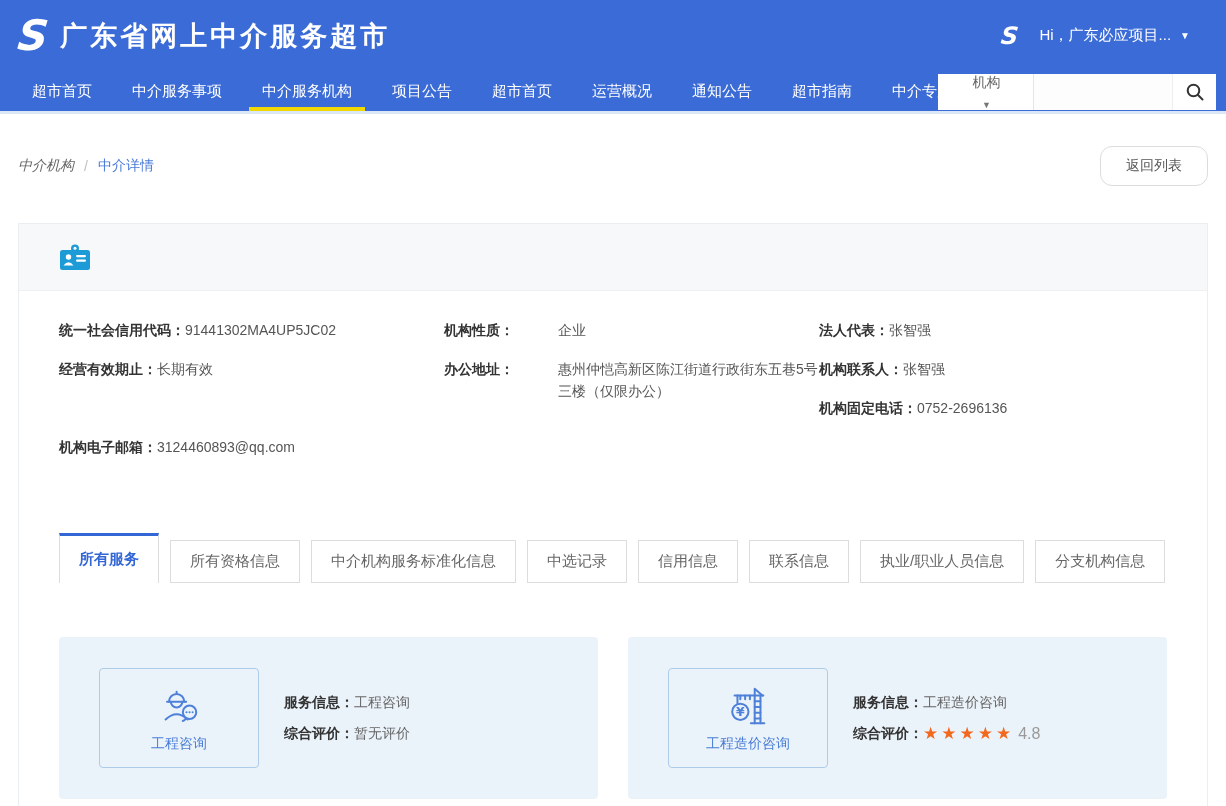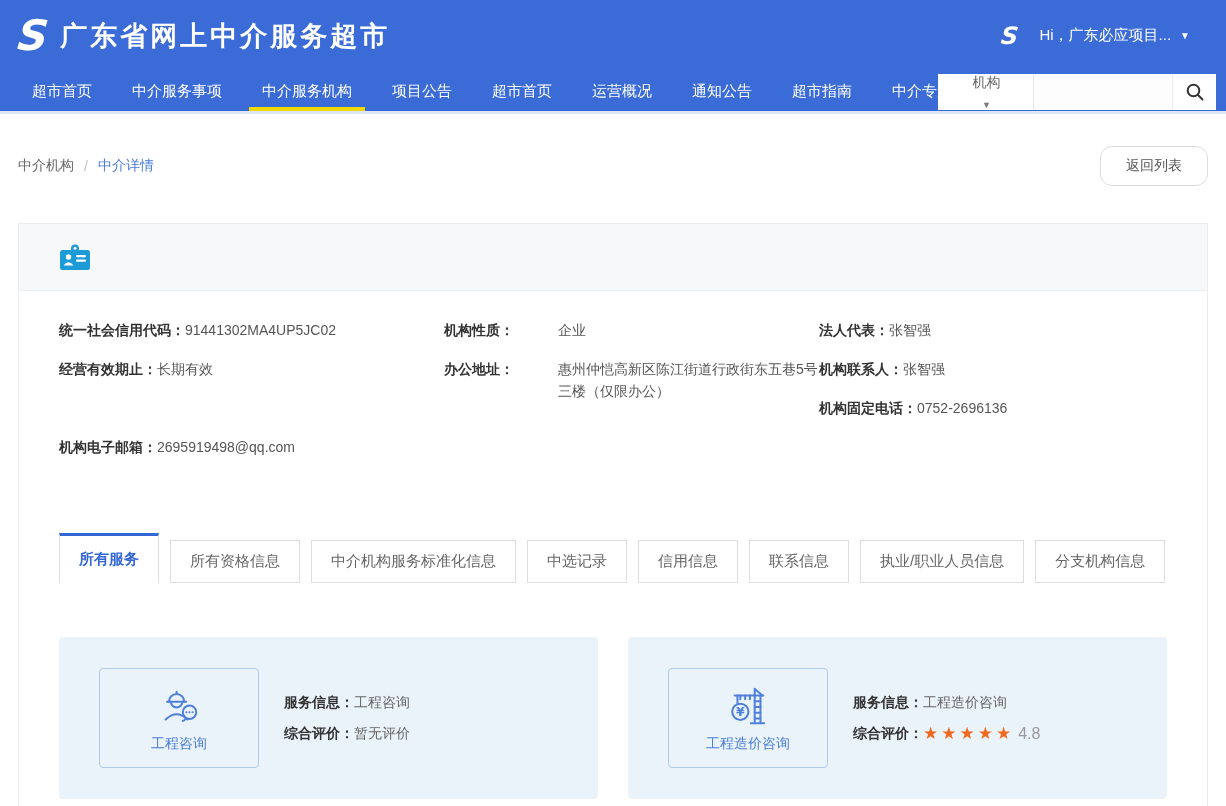--- a/index.html
+++ b/index.html
@@ -42,7 +42,7 @@
   .crumb-row { margin-top:26px; display:flex; align-items:center;
     justify-content:space-between; height:52px; margin-bottom:31px; }
   .breadcrumb { font-size:14px; display:flex; align-items:center; gap:10px; }
-  .crumb-root { color:#666; text-decoration:none; cursor:pointer; }
+  .crumb-root { color:#666; text-decoration:none; cursor:pointer;font-style:italic; }
   .crumb-sep { color:#c0c0c0; }
   .crumb-cur { color:#4a7bd8; text-decoration:none; cursor:pointer;text-align:right; }
   .back-btn { background:#fff; border:1px solid #dcdcdc; border-radius:12px;

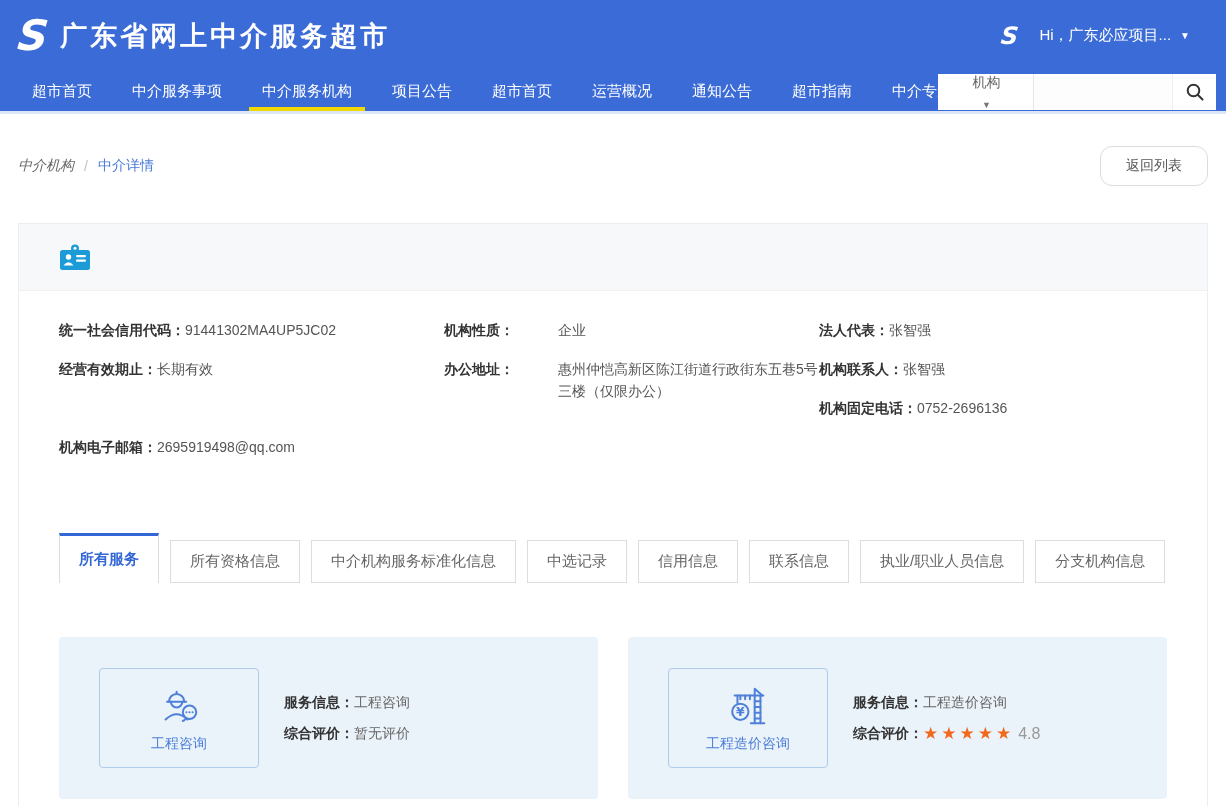--- a/index.html
+++ b/index.html
@@ -168,7 +168,7 @@
           </div>
           <div class="info-row spaced">
             <span class="lbl">机构电子邮箱：</span>
-            <span class="val">2695919498@qq.com</span>
+            <span class="val">3124460893@qq.com</span>
           </div>
         </div>
         <div class="info-col c2">

